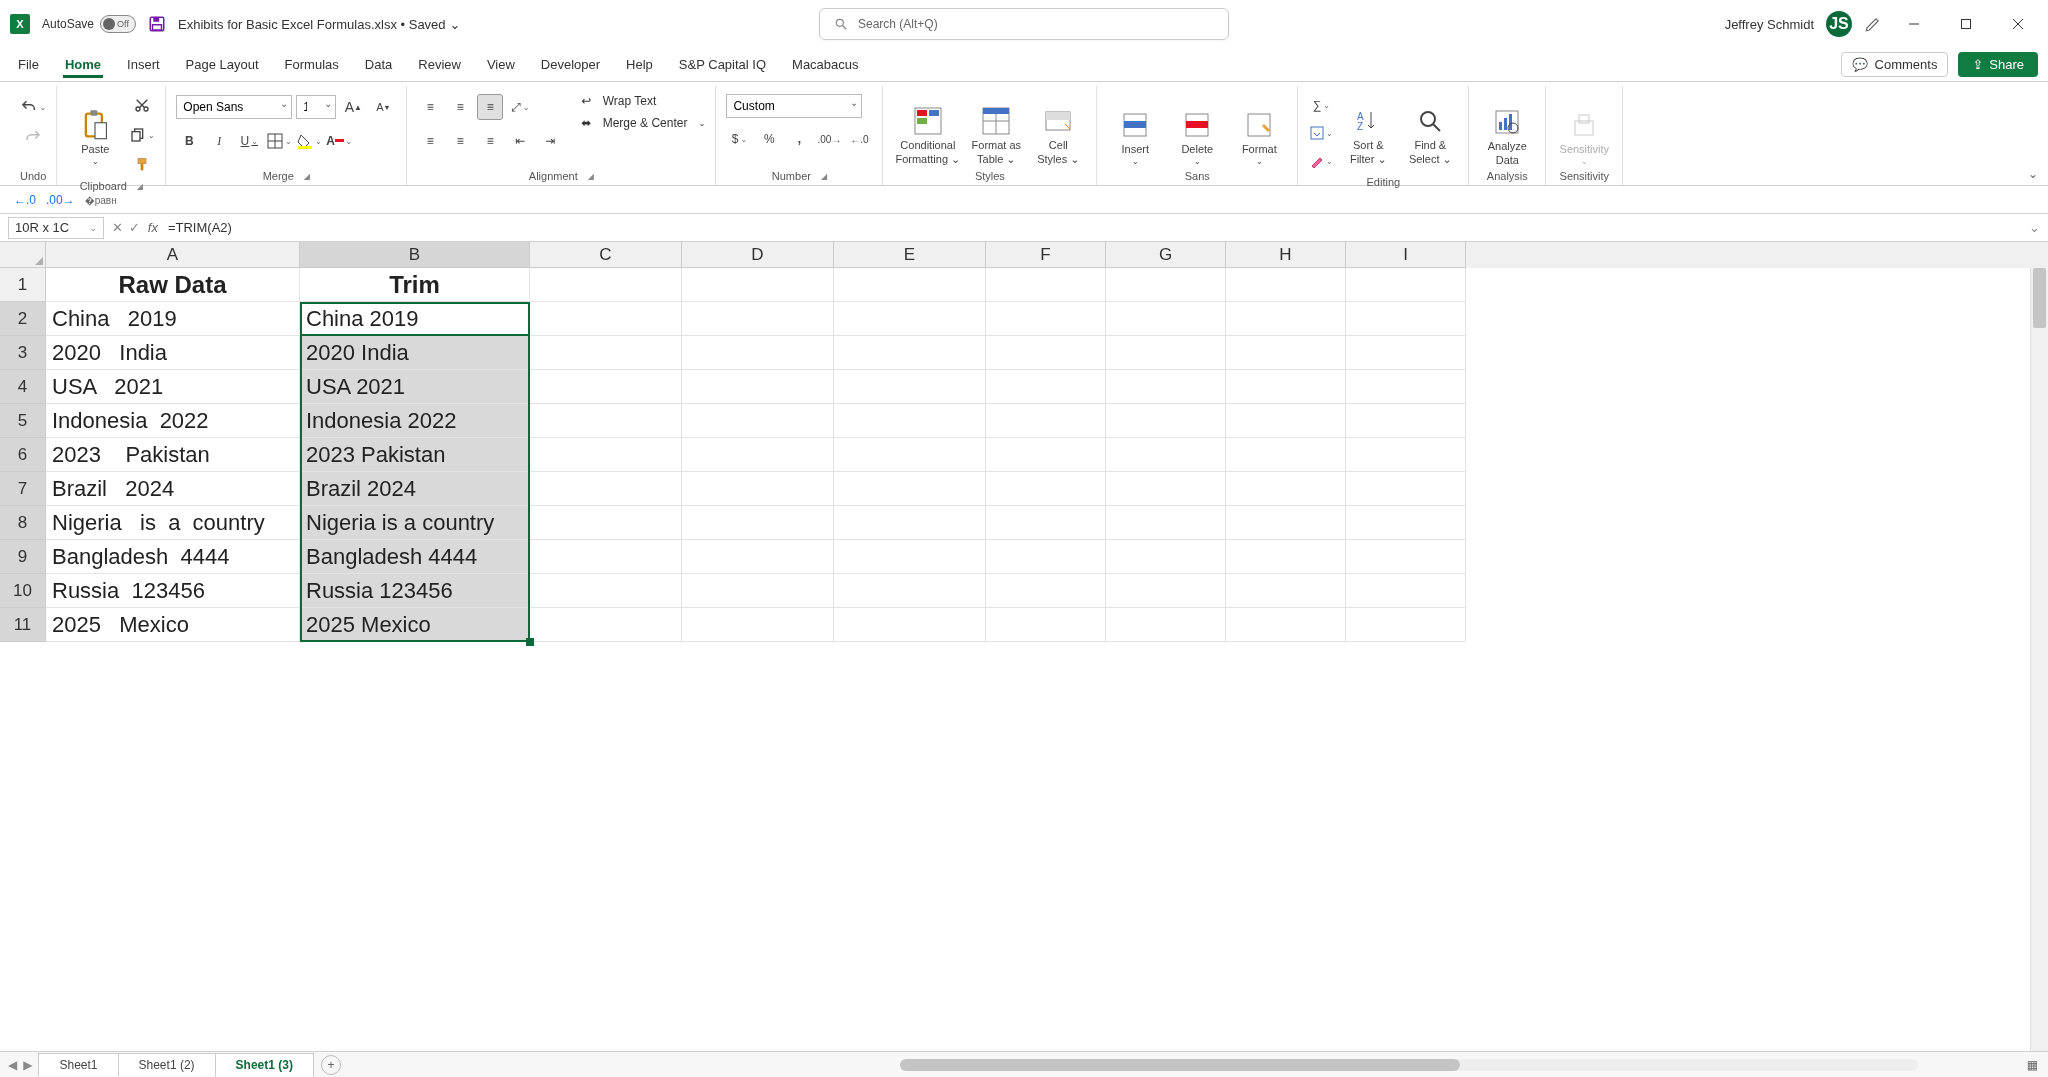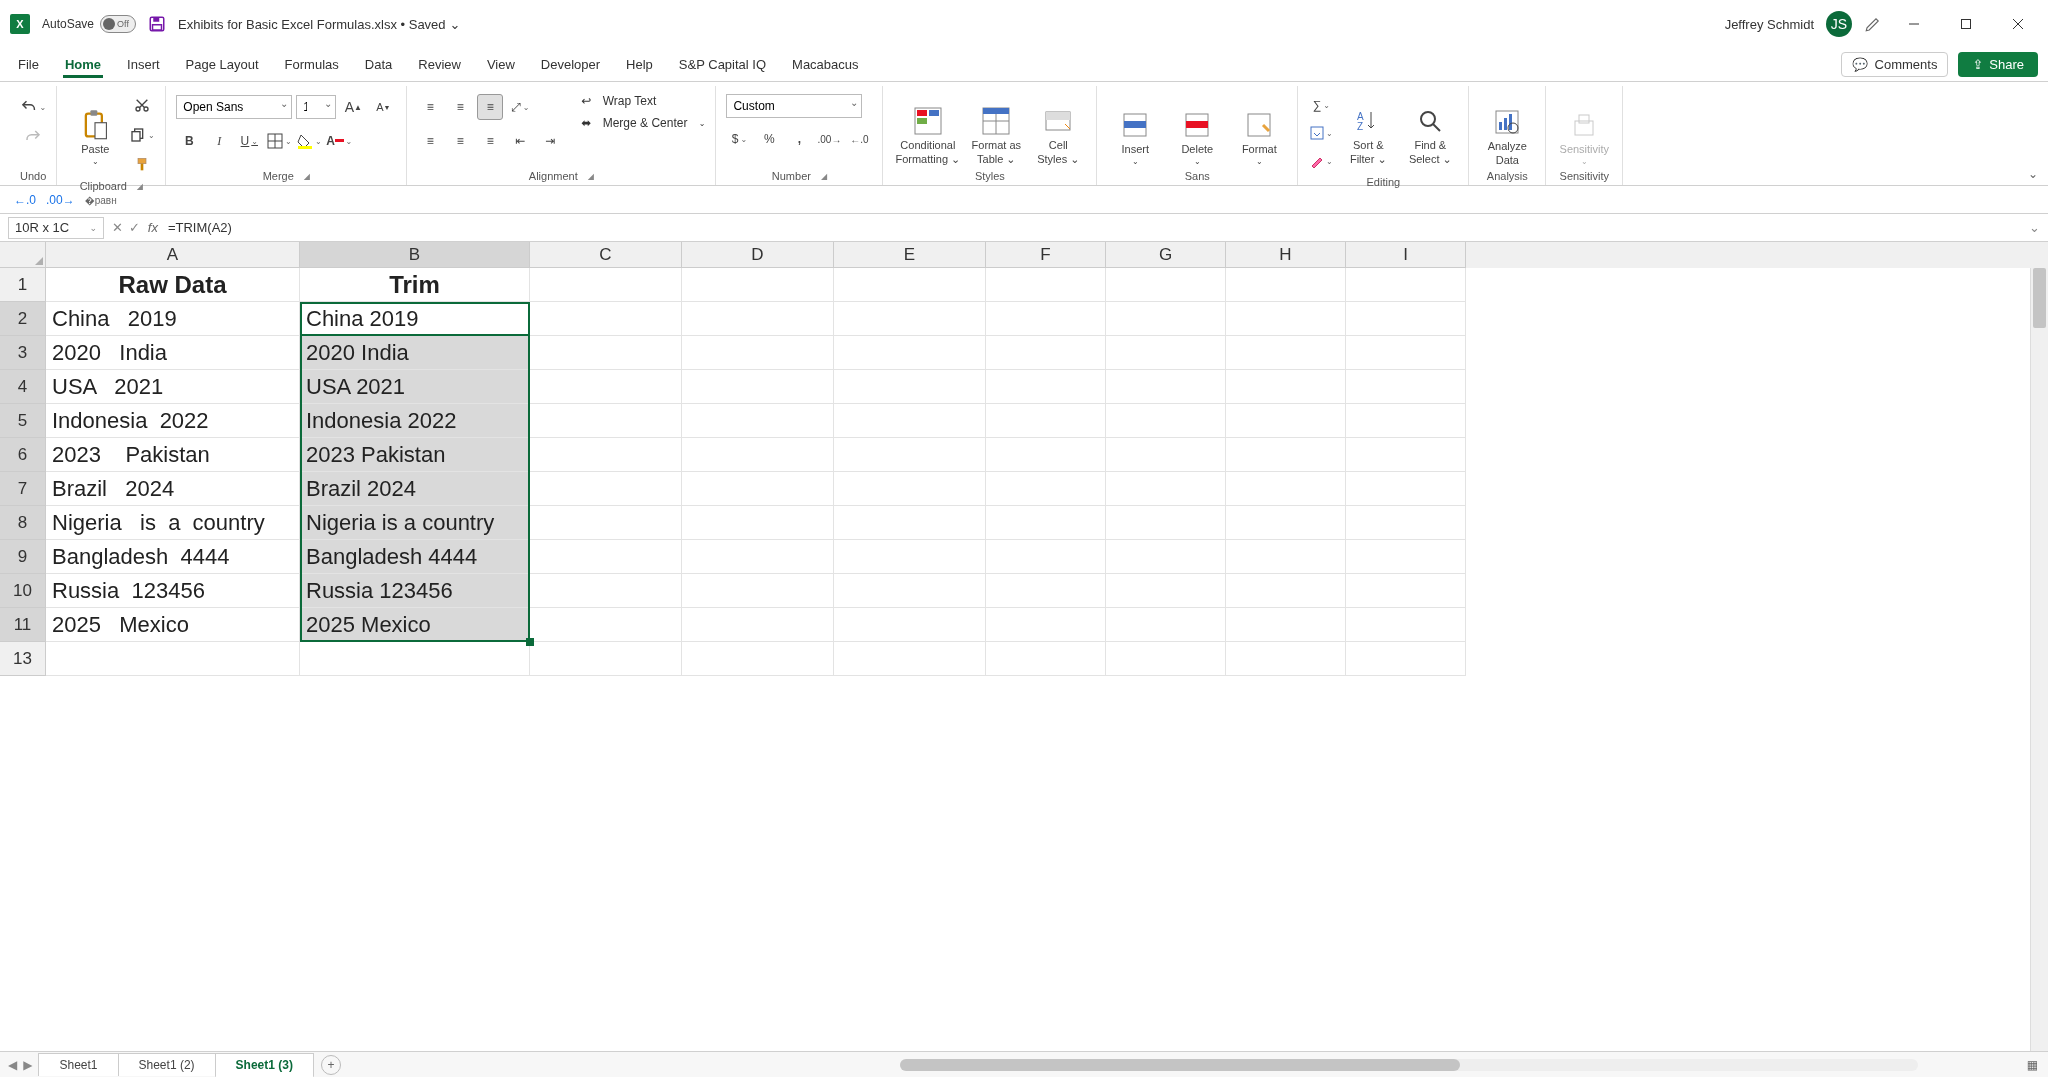--- a/index.html
+++ b/index.html
@@ -118,6 +118,17 @@
     <div class="file-title">
       <span>Exhibits for Basic Excel Formulas.xlsx • Saved</span>
       <span>⌄</span>
+    </div>
+  </div>
+  <div class="center">
+    <div class="search-box">
+      <span>
+        <svg width="14" height="14" viewBox="0 0 24 24">
+            <circle cx="10" cy="10" r="6" fill="none" stroke="#888" stroke-width="2"></circle>
+            <line x1="15" y1="15" x2="21" y2="21" stroke="#888" stroke-width="2"></line>
+          </svg>
+      </span>
+      <span>Search (Alt+Q)</span>
     </div>
   </div>
   <div class="right">

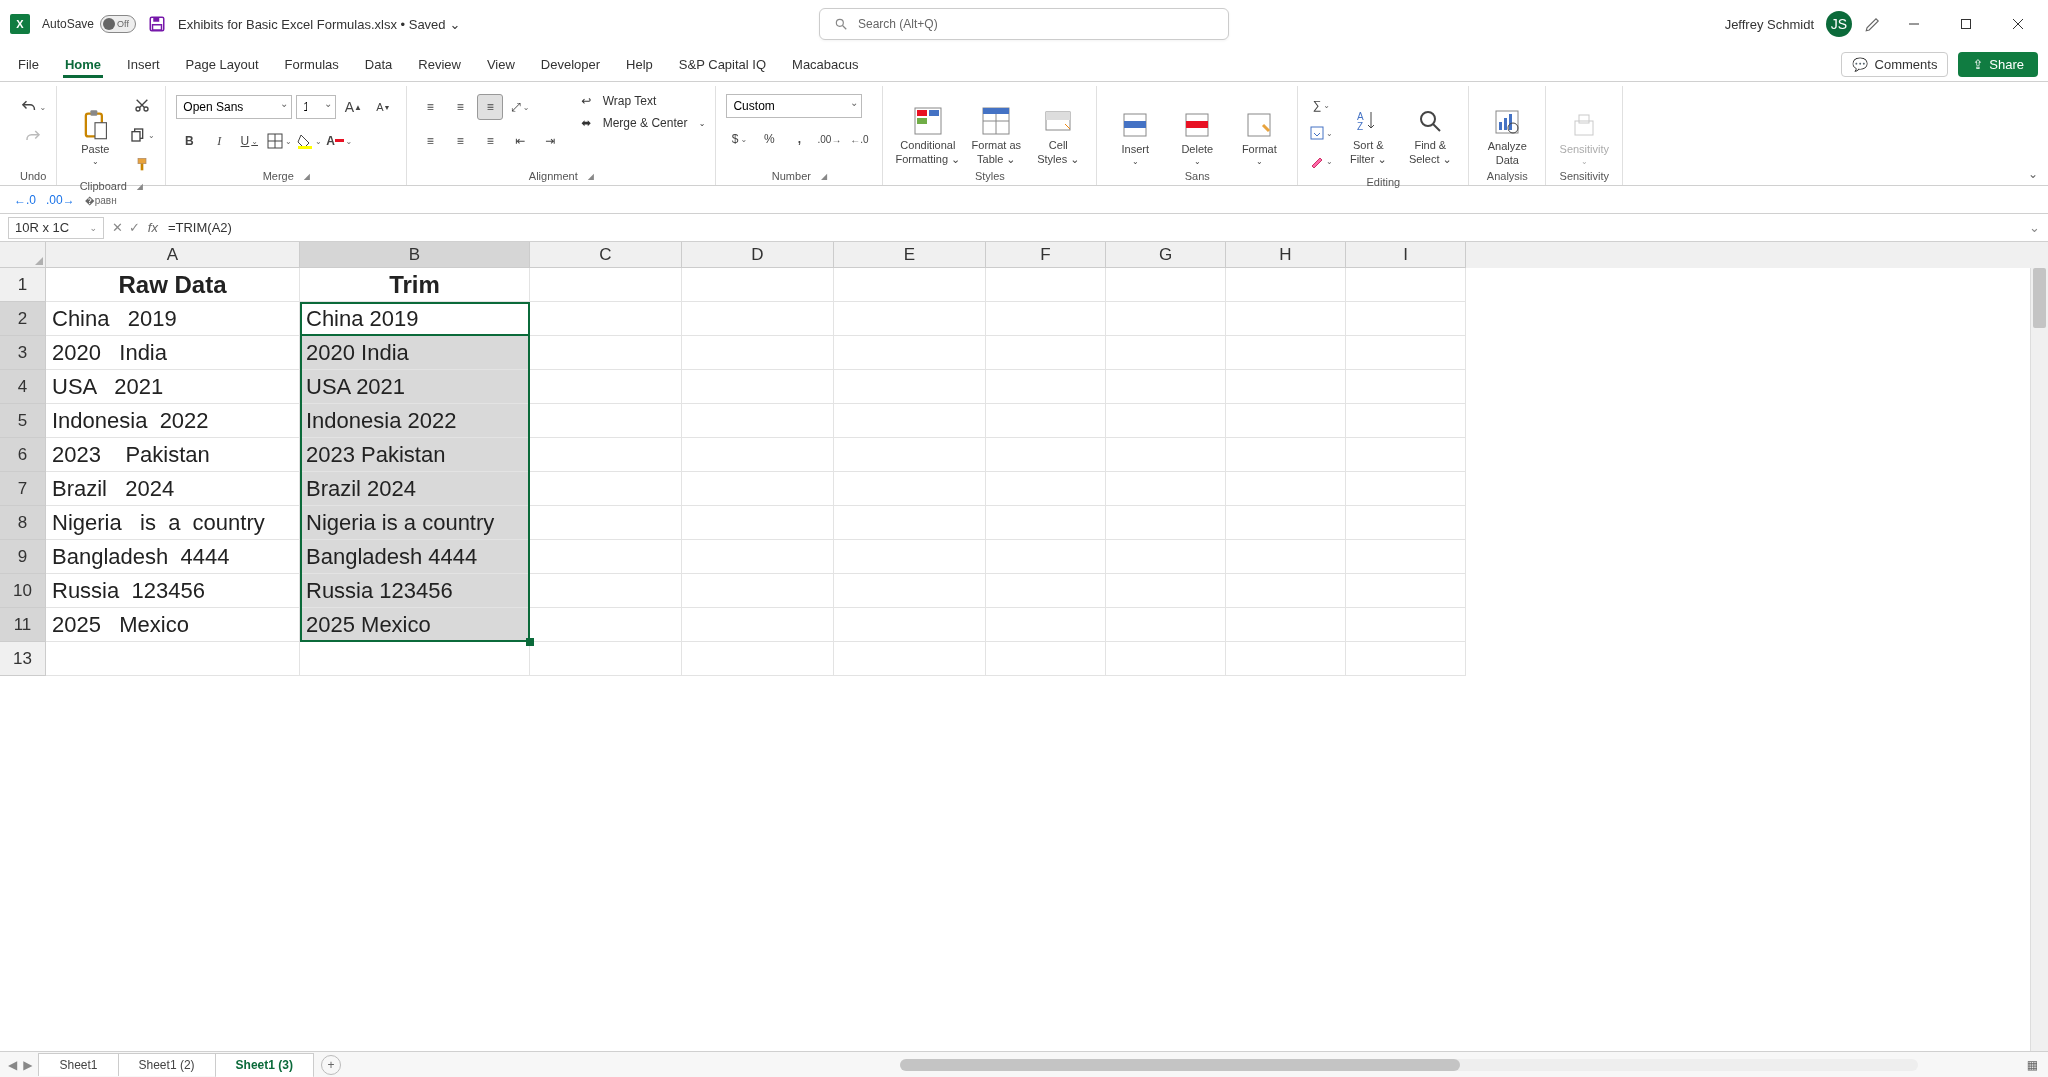--- a/index.html
+++ b/index.html
@@ -18,7 +18,7 @@
   .save-icon { width: 18px; height: 18px; color: #7719aa; }
   .file-title { font-size: 13px; color: #333; display: flex; align-items: center; gap: 4px; }
   .search-box { width: 410px; height: 32px; border: 1px solid #ccc; border-radius: 6px; display: flex; align-items: center; padding: 0 14px; gap: 10px; color: #666; background: #fff; box-shadow: 0 1px 3px rgba(0,0,0,.05); }
-  .user-badge { width: 26px; height: 26px; border-radius: 50%; background: #0b6a3a; color: #fff; font-size: 14px; display: flex; align-items: center; justify-content: center; }
+  .user-badge { width: 26px; height: 26px; border-radius: 50%; background: #0b6a3a; color: #fff; font-size: 16px; display: flex; align-items: center; justify-content: center; font-weight: bold; }
   .win-btn { width: 40px; height: 32px; display: flex; align-items: center; justify-content: center; color: #333; }
   .win-btn svg { width: 12px; height: 12px; }
 

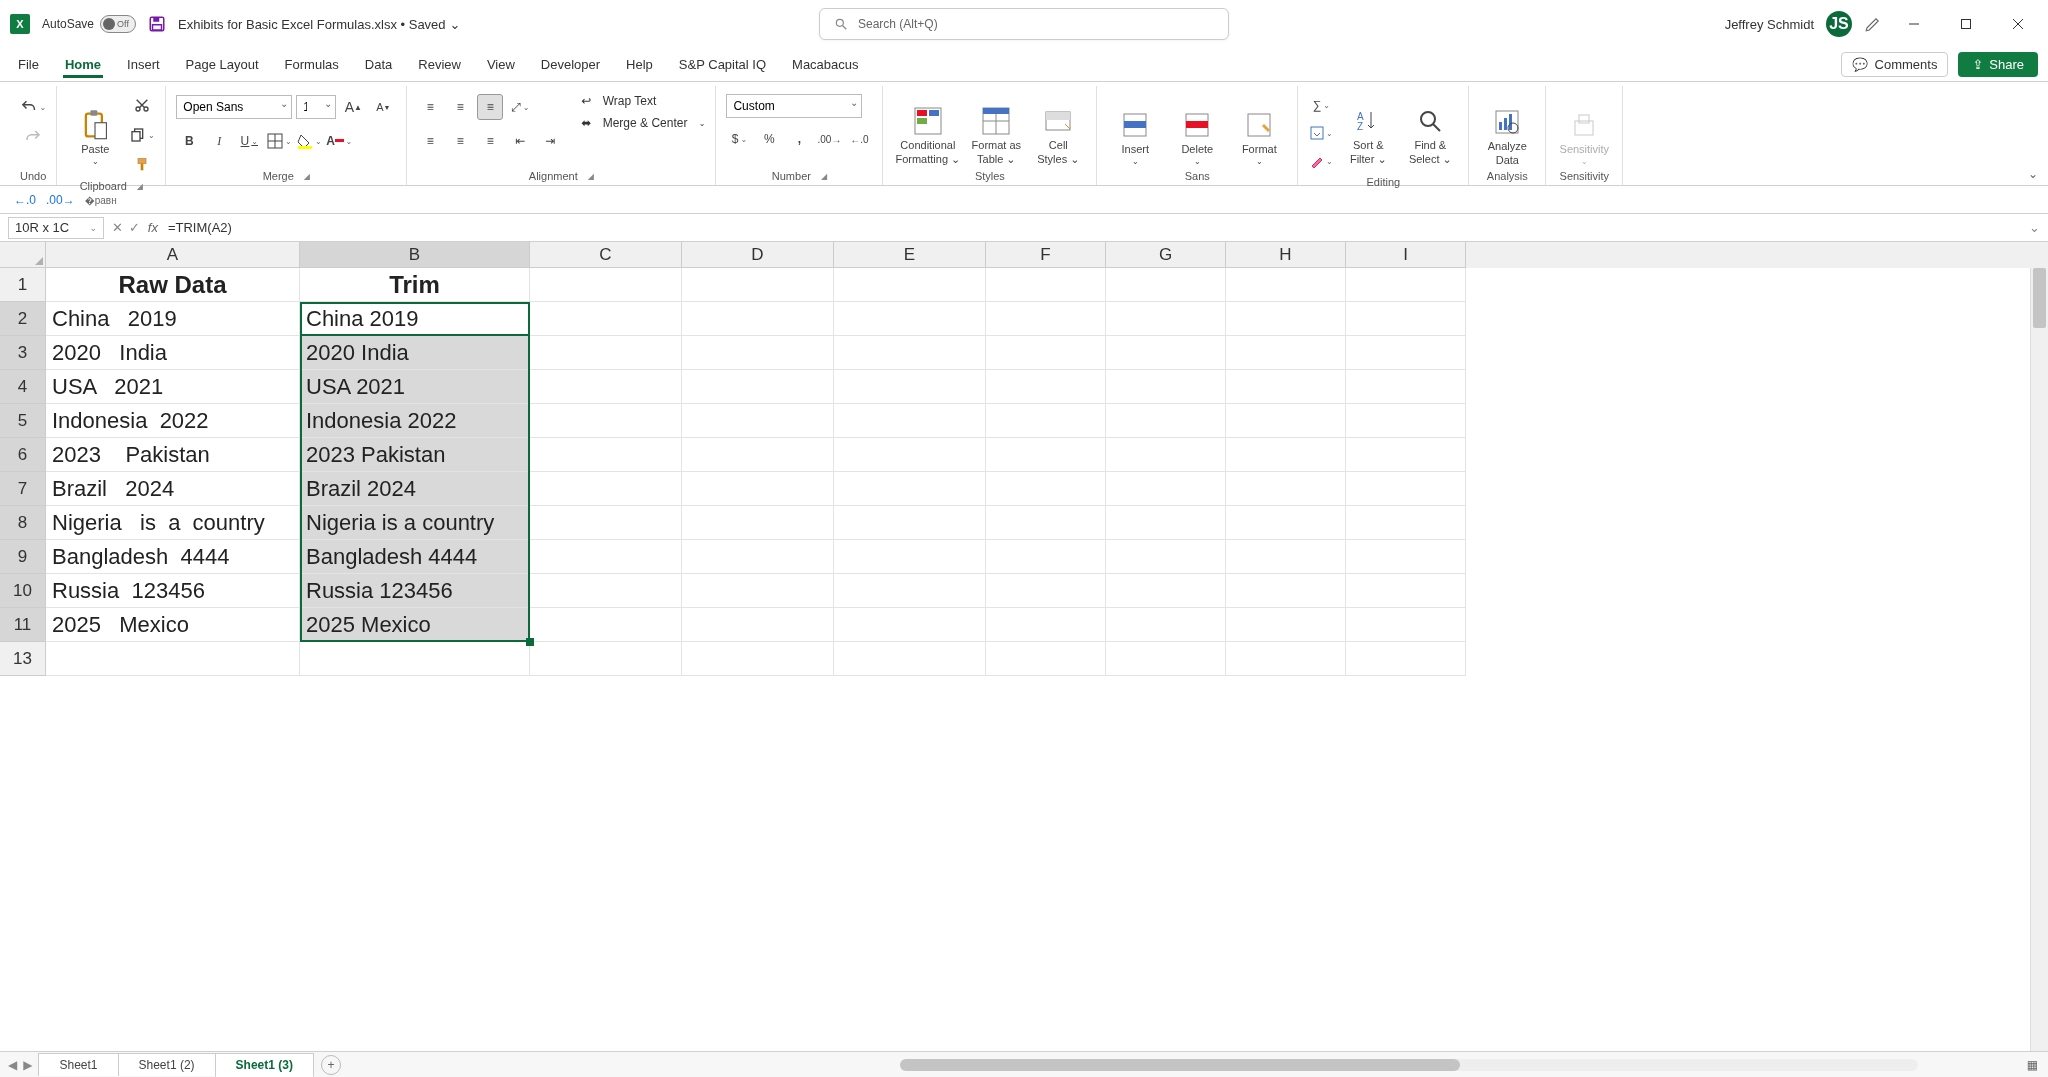--- a/index.html
+++ b/index.html
@@ -648,18 +648,6 @@
         <div class="cell " style="width: 120px;"></div>
         <div class="cell " style="width: 120px;"></div>
       </div>
-      <div class="row ">
-        <div class="row-h">13</div>
-        <div class="cell " style="width: 254px;"></div>
-        <div class="cell " style="width: 230px;"></div>
-        <div class="cell " style="width: 152px;"></div>
-        <div class="cell " style="width: 152px;"></div>
-        <div class="cell " style="width: 152px;"></div>
-        <div class="cell " style="width: 120px;"></div>
-        <div class="cell " style="width: 120px;"></div>
-        <div class="cell " style="width: 120px;"></div>
-        <div class="cell " style="width: 120px;"></div>
-      </div>
     </div>
 
   <div class="sel-border" style="left: 300px; top: 60px; width: 230px; height: 340px;"></div>

